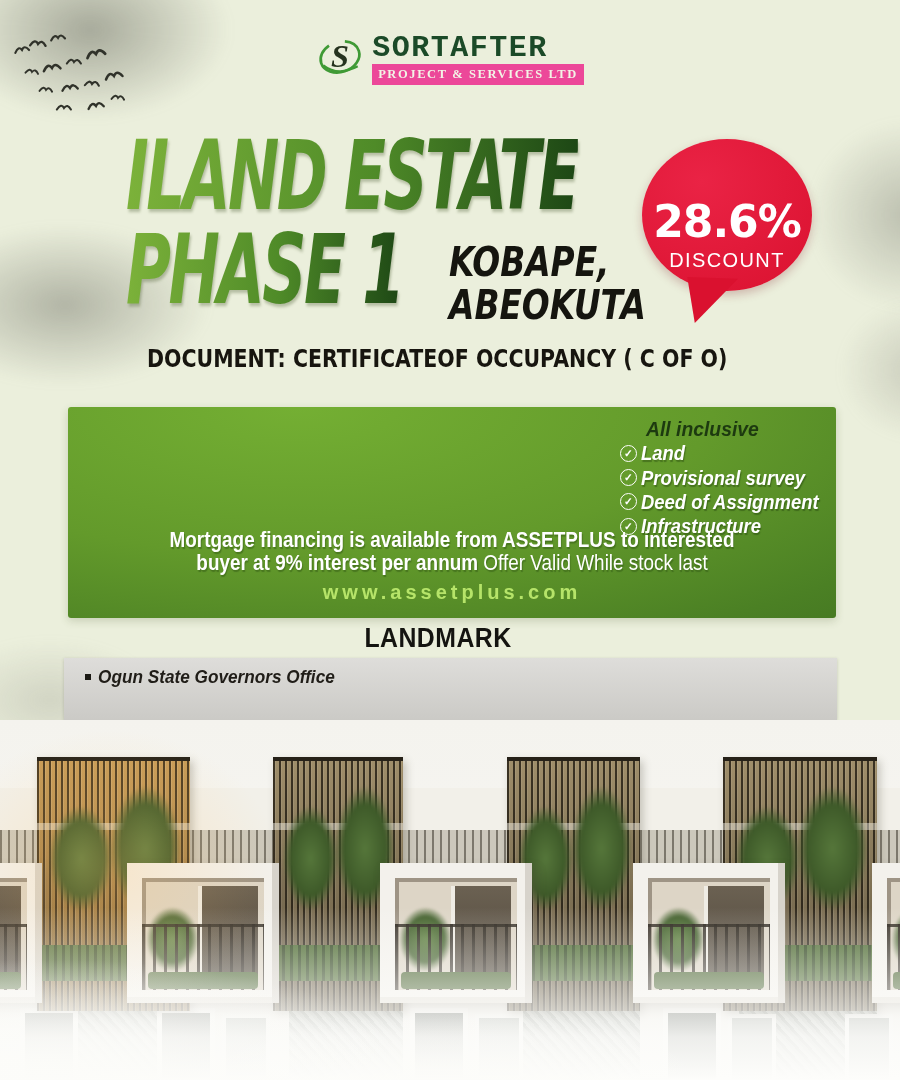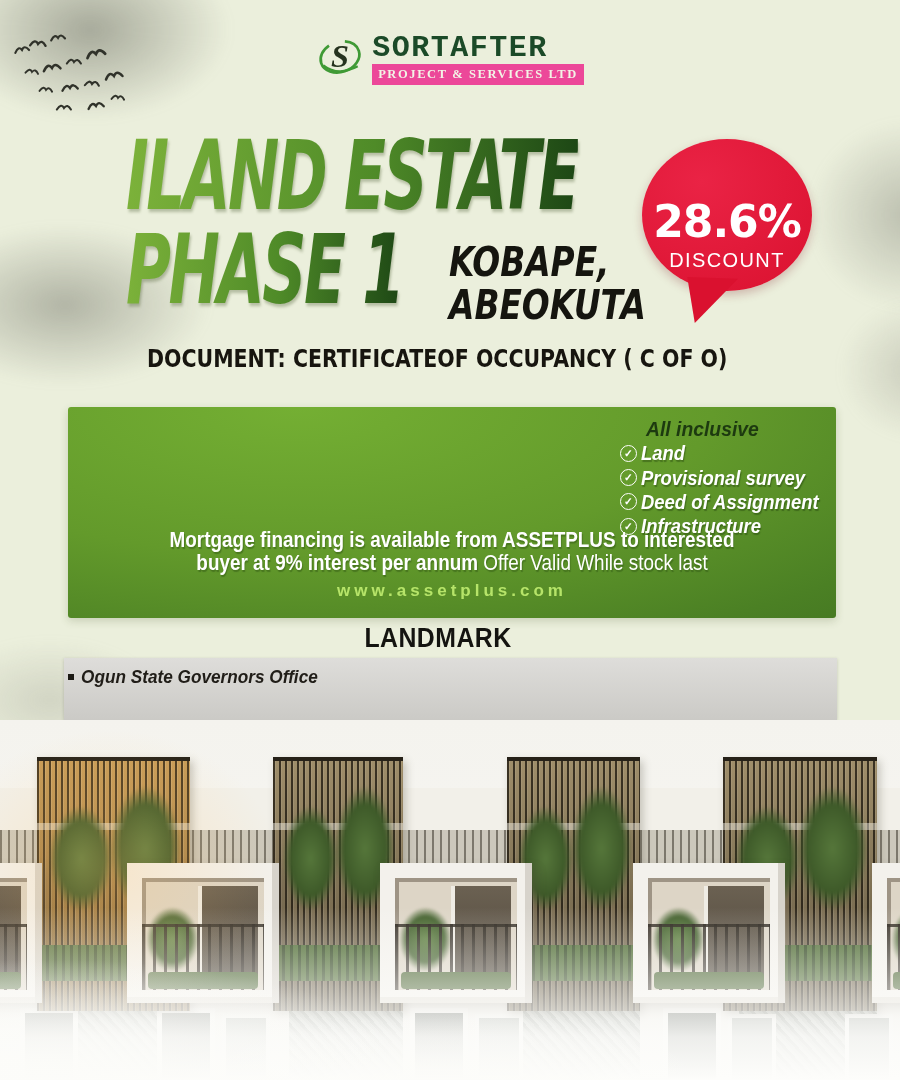--- a/index.html
+++ b/index.html
@@ -89,7 +89,7 @@
       text-shadow:1px 1.5px 1px rgba(20,45,5,.3);}
   .mline{transform:scaleX(.88);transform-origin:center top;white-space:nowrap;}
   .m-reg{font-weight:normal;}
-  .url{position:absolute;left:0;width:768px;top:174px;text-align:center;font-size:17px;
+  .url{position:absolute;left:0;width:768px;top:174px;text-align:center;font-size:20px;
       font-weight:bold;letter-spacing:4px;color:#b6e469;}
 
   

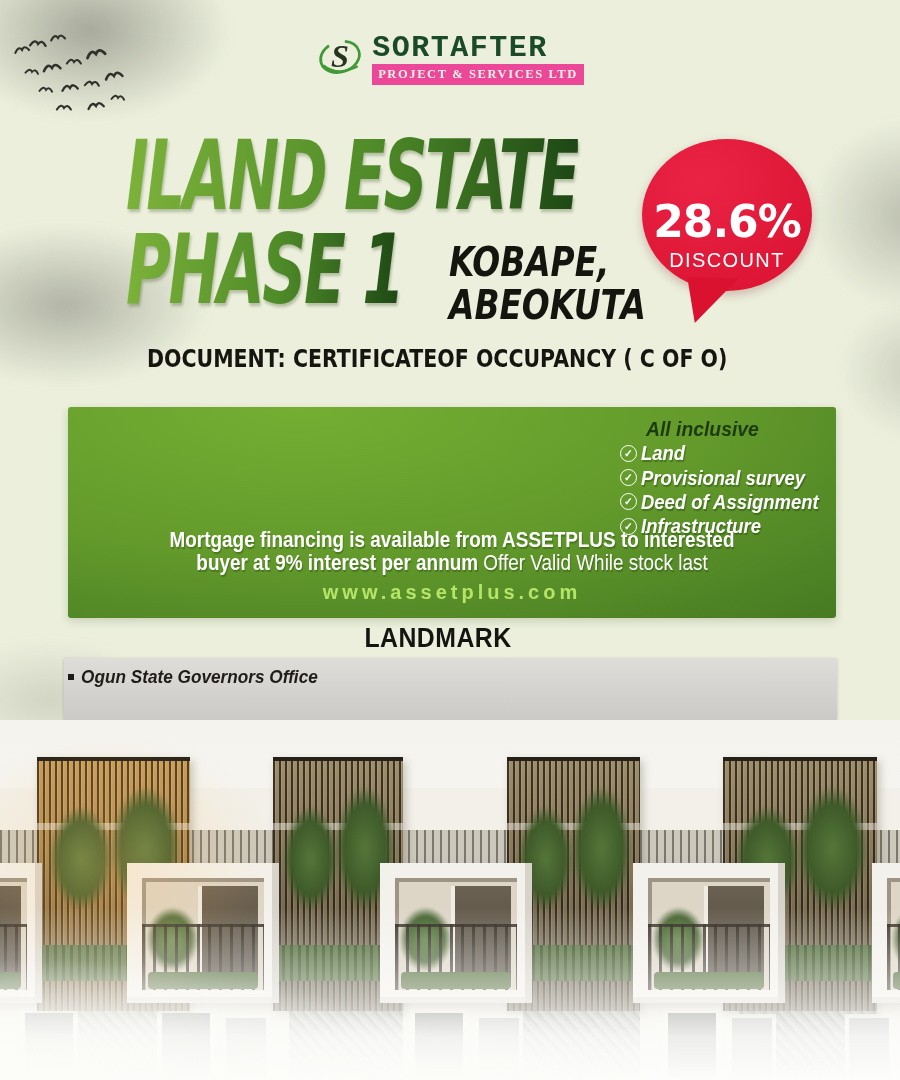--- a/index.html
+++ b/index.html
@@ -98,7 +98,7 @@
   .gbar{left:64px;top:658px;width:773px;height:62px;
       background:linear-gradient(180deg,#deddda 0%,#cbcac6 100%);box-shadow:0 1px 3px rgba(80,80,70,.25);}
   .gcol{position:absolute;top:8px;display:flex;flex-direction:column;gap:2px;}
-  .gc-left{left:4px;} .gc-right{left:458px;}
+  .gc-left{left:21px;} .gc-right{left:458px;}
   .lm-row{display:flex;align-items:center;gap:7px;height:22px;}
   .sq-bullet{flex:0 0 6px;width:6px;height:6px;background:#1c1a15;}
   .lm-label{font-size:18.5px;font-weight:bold;font-style:italic;color:#201d18;white-space:nowrap;

